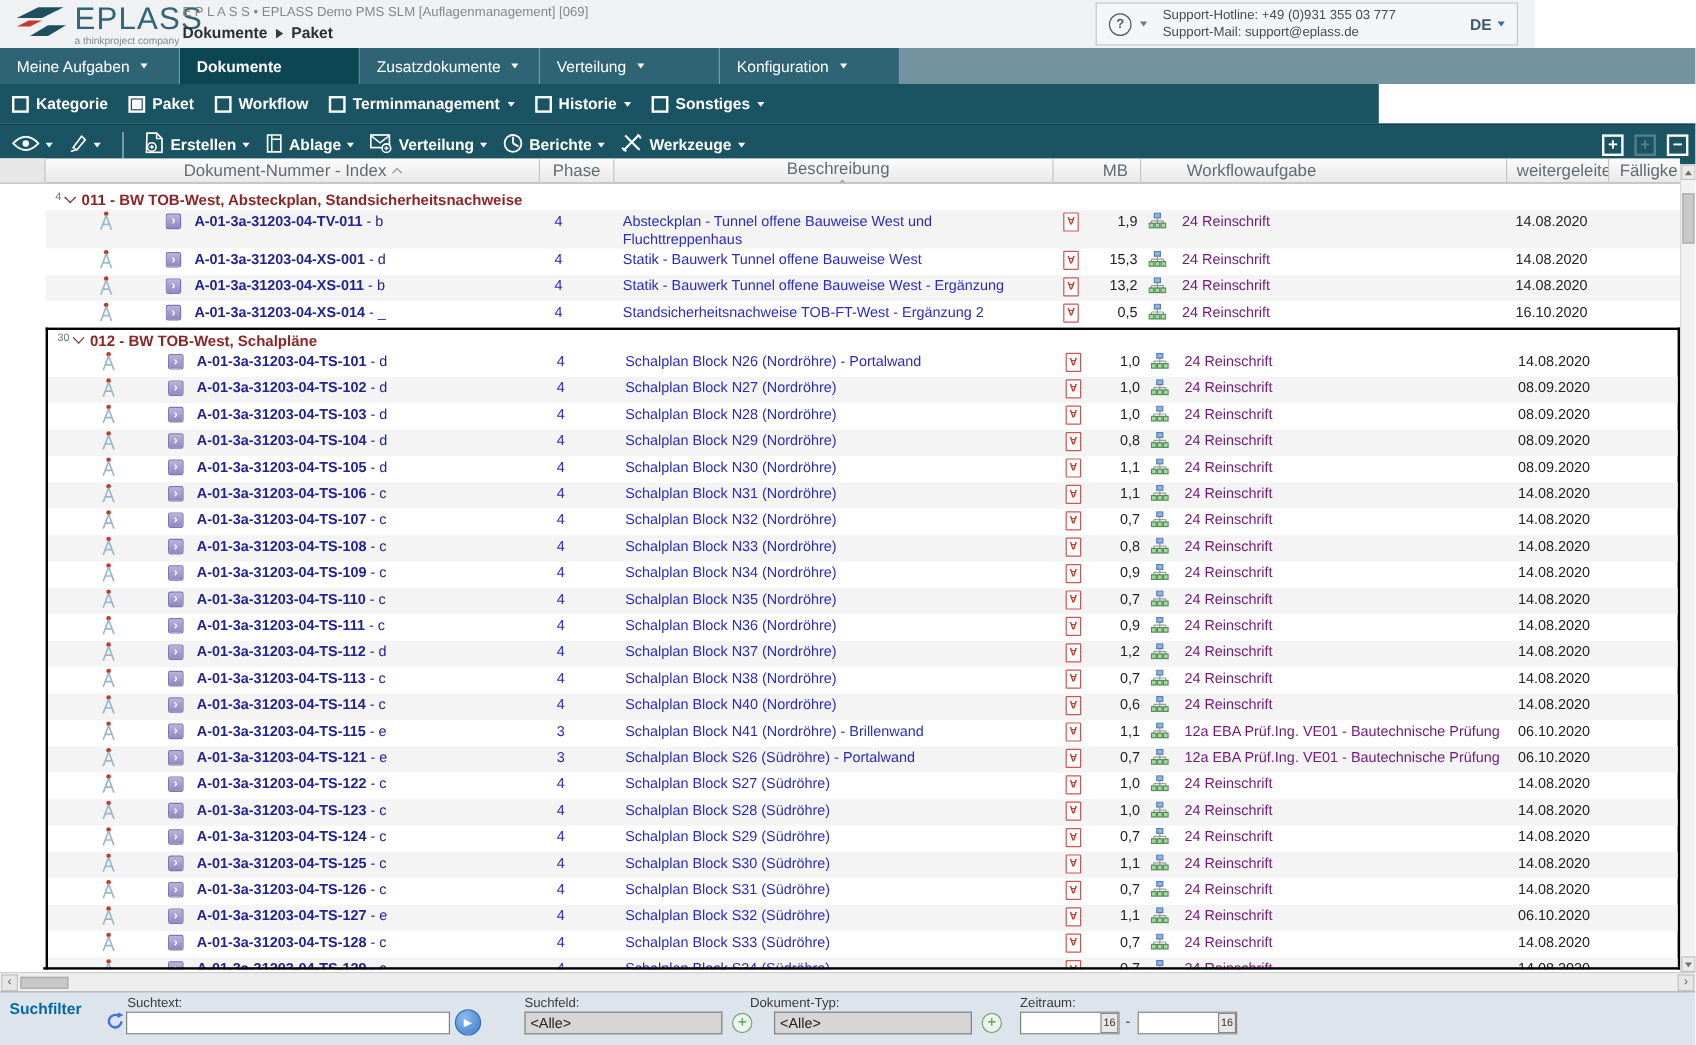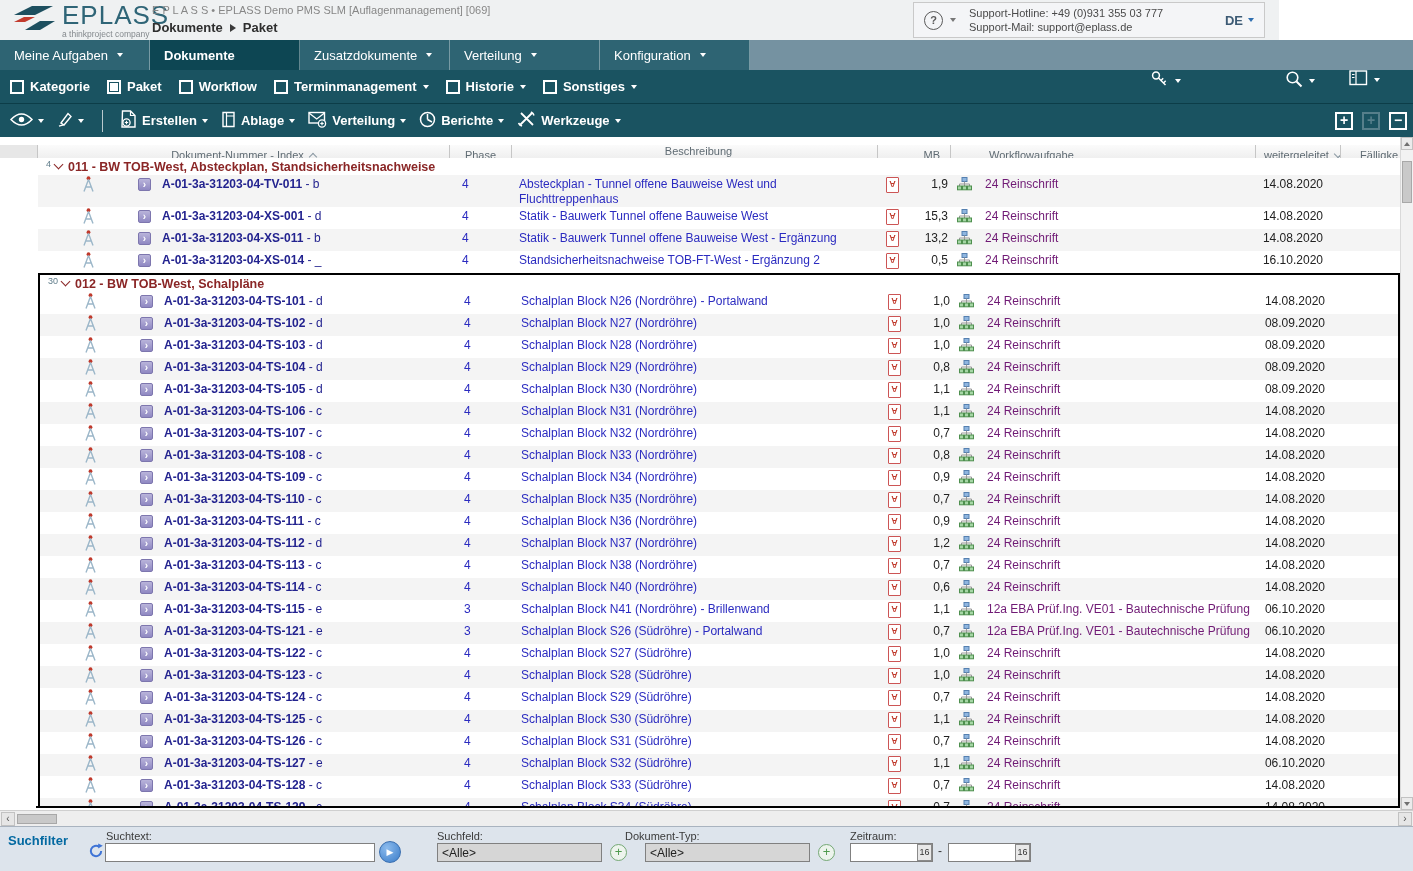--- a/index.html
+++ b/index.html
@@ -30,7 +30,7 @@
   .tab.active{background:#0d4653;font-weight:bold;}
 
   
-  .filterrow{position:absolute;top:70px;left:0;height:33px;width:1413px;background:#1a5361;display:flex;gap:17px;padding-left:10px;box-sizing:border-box;color:#fff;}
+  .filterrow{position:absolute;top:70px;left:0;height:33px;width:1149px;background:#1a5361;display:flex;gap:17px;padding-left:10px;box-sizing:border-box;color:#fff;}
   .toggle{display:flex;align-items:center;gap:6px;font-size:13px;font-weight:bold;cursor:pointer;}
   .cb{width:10px;height:10px;border:2px solid #fff;position:relative;flex:0 0 auto;}
   .cb.checked::after{content:"";position:absolute;left:1px;top:1px;right:1px;bottom:1px;background:#fff;}

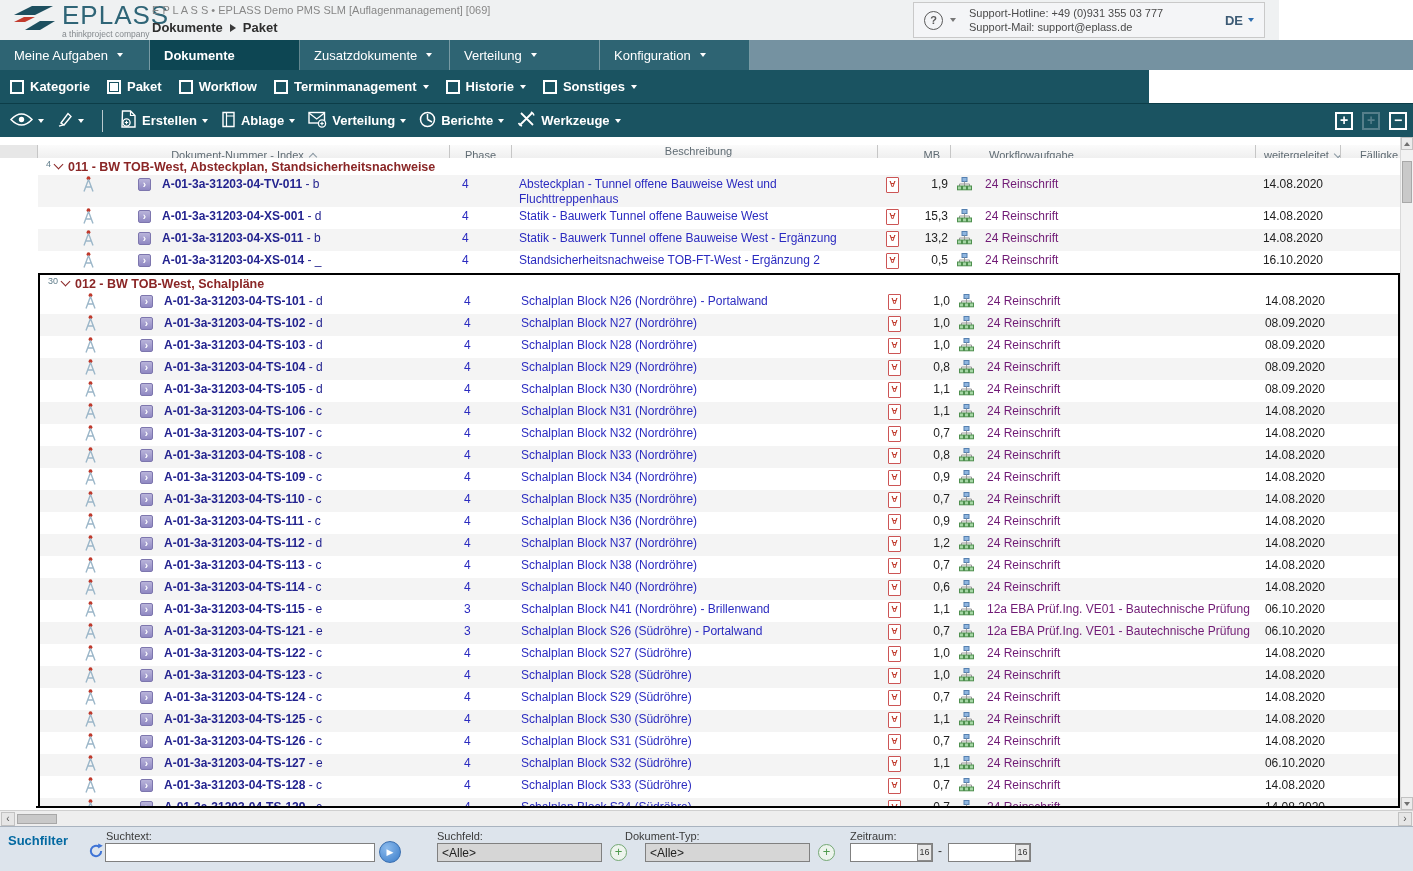--- a/index.html
+++ b/index.html
@@ -45,7 +45,7 @@
   .pm.dim{border-color:#567f8b;color:#567f8b;}
 
   
-  .thead{position:absolute;top:145px;left:0;width:1400px;height:21px;display:grid;grid-template-columns:38px 412px 62px 366px 73px 28px 277px 85px 59px;background:linear-gradient(#fbfbfb,#e9e9e9);border-bottom:1px solid #a6a6a6;box-sizing:border-box;font-size:11px;color:#5f6b73;}
+  .thead{position:absolute;top:132px;left:0;width:1400px;height:21px;display:grid;grid-template-columns:38px 412px 62px 366px 73px 28px 277px 85px 59px;background:linear-gradient(#fbfbfb,#e9e9e9);border-bottom:1px solid #a6a6a6;box-sizing:border-box;font-size:14px;color:#5f6b73;}
   .th{display:flex;align-items:center;overflow:hidden;white-space:nowrap;box-sizing:border-box;}
   .th.br{border-right:1px solid #c6c6c6;}
   .th.center{justify-content:center;}

